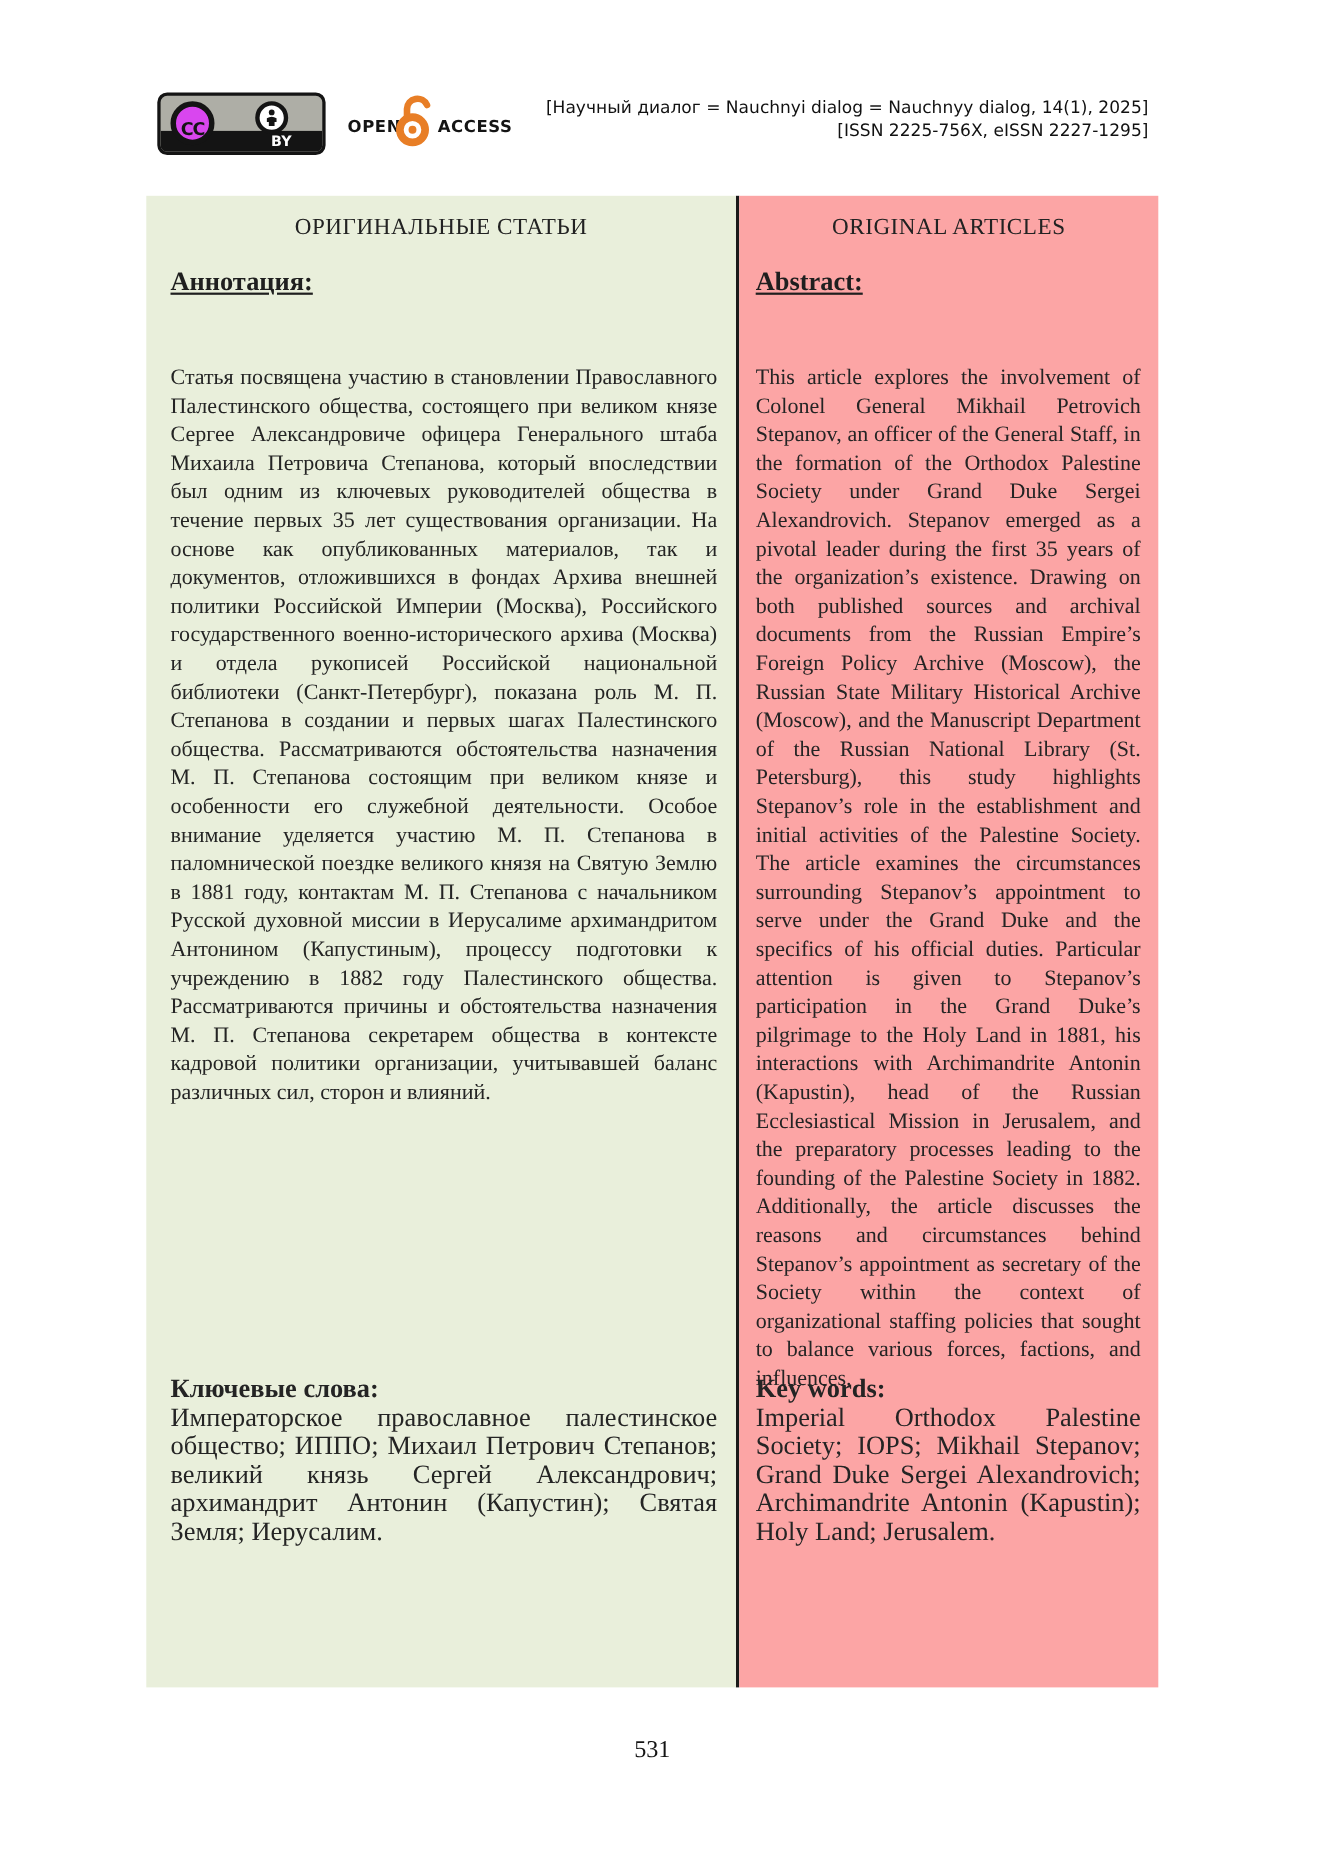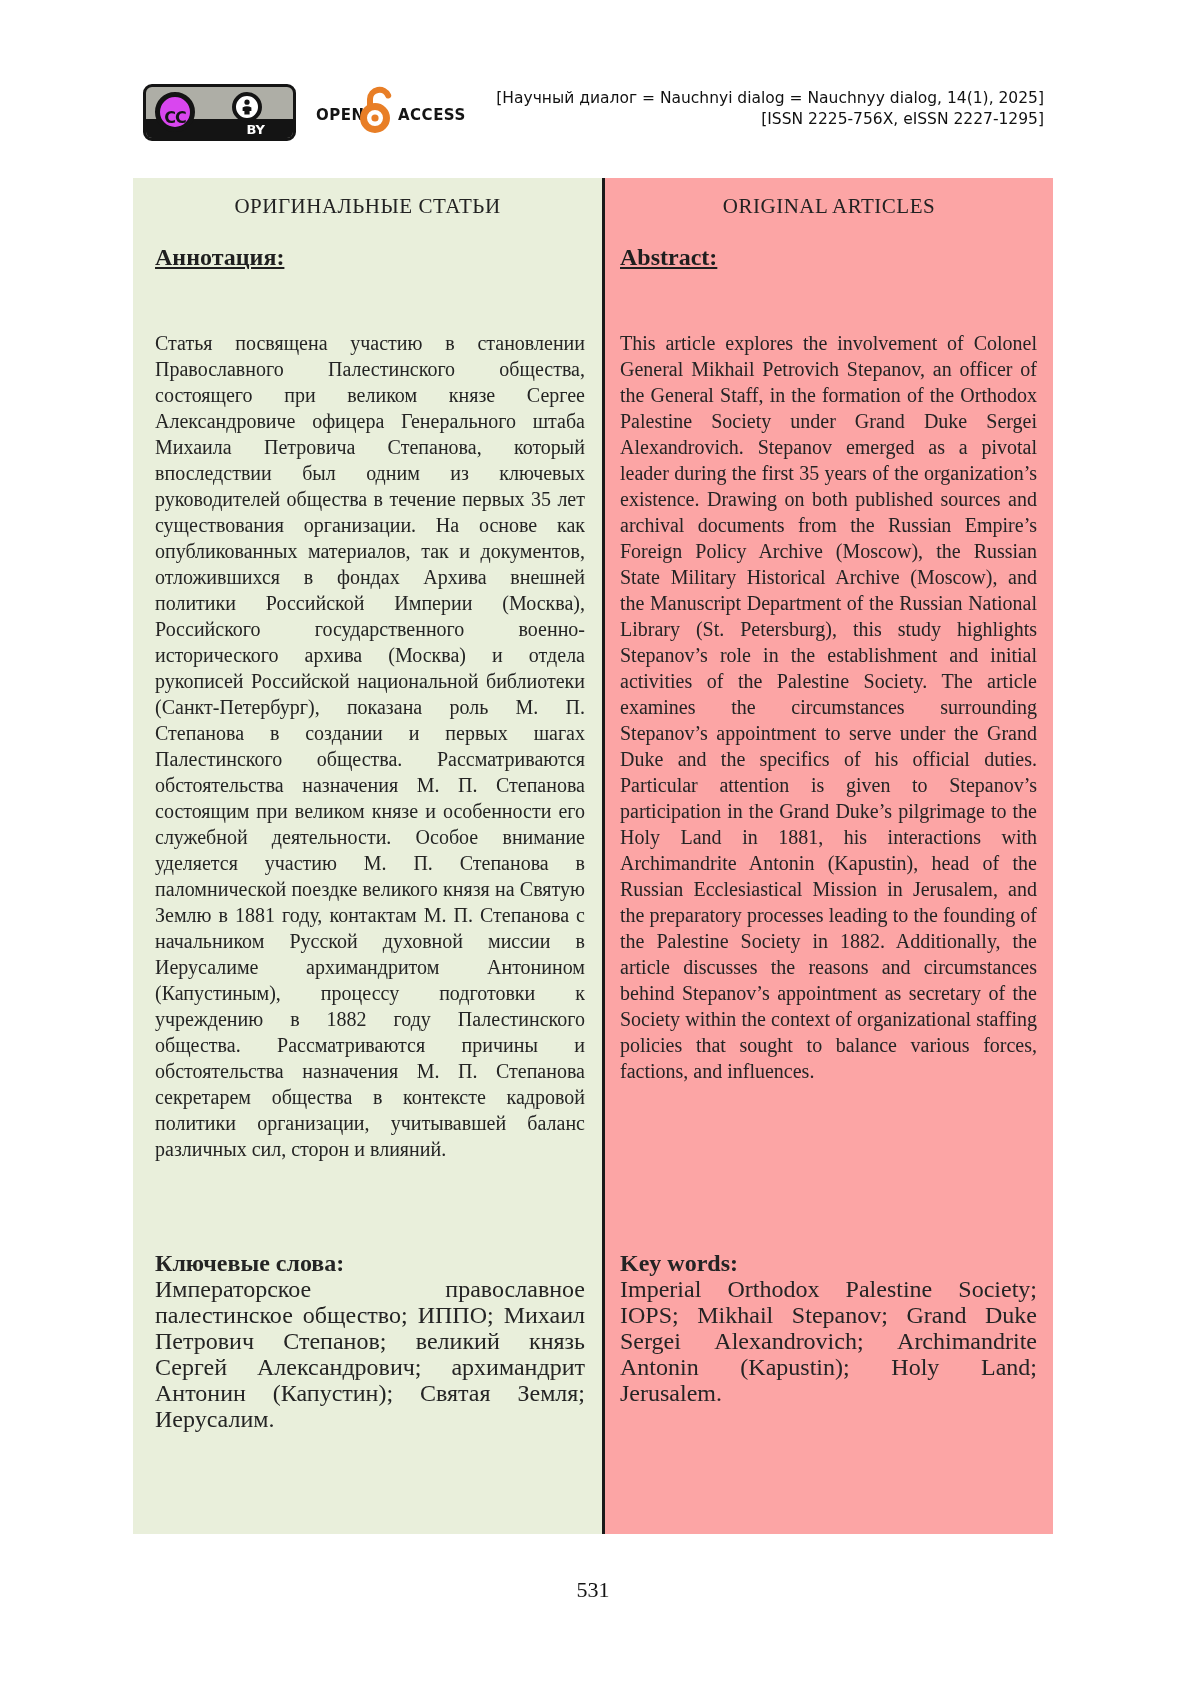--- a/index.html
+++ b/index.html
@@ -85,7 +85,7 @@
     display: flex;
   }
   .col { position: relative; height: 100%; }
-  .col.russian { width: 469px; background: #e9efdb; }
+  .col.russian { width: 536px; background: #e9efdb; }
   .divider { width: 3px; background: #1a1a1a; }
   .col.english { flex: 1; background: #fca5a5; }
 

